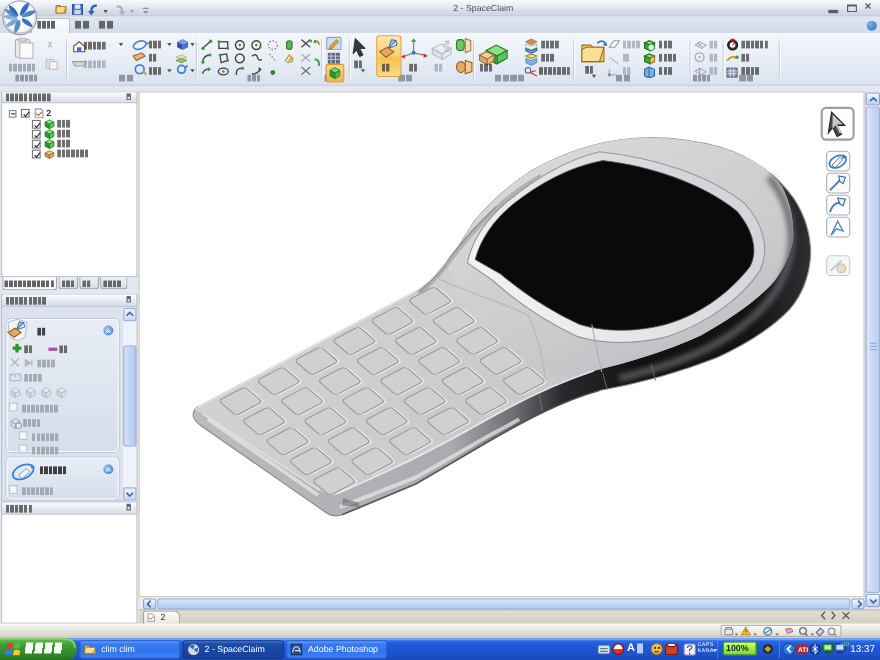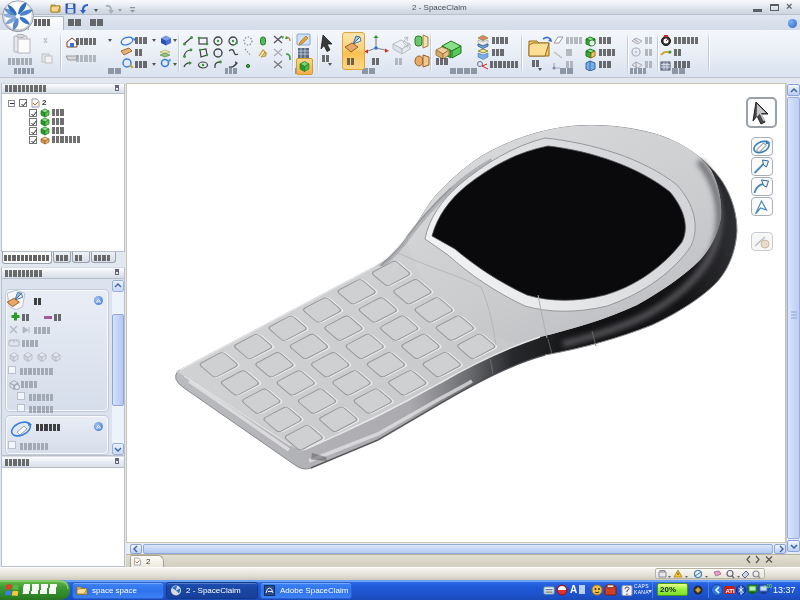--- a/index.html
+++ b/index.html
@@ -706,7 +706,7 @@
     <path d="M1,2 h4 l1,1.5 h5 v6 h-10 z" fill="#f4c860" stroke="#8a6a20" stroke-width="0.7"></path>
     <path d="M1,4.5 l3,-1 h7 l-2.5,5.5 h-7.5 z" fill="#fcdf94" stroke="#8a6a20" stroke-width="0.7"></path>
   </svg>
-<span style="left:92px;top:586px;font-size:8px;color:#fff;white-space:nowrap;">space space</span>
+<span style="left:92px;top:586px;font-size:8px;color:#fff;white-space:nowrap;">clim clim</span>
 <div style="left:166px;top:582px;width:92px;height:17px;background:linear-gradient(#1e50b4,#1a47a4 40%,#17409a);border:1px solid #123a88;border-radius:3px;box-shadow:inset 0 1px 0 rgba(255,255,255,0.25);"></div>
 <svg style="left:170px;top:585px;" width="12" height="11" viewBox="0 0 12 11">
     <circle cx="6" cy="5.5" r="5" fill="#d8dce2"></circle>

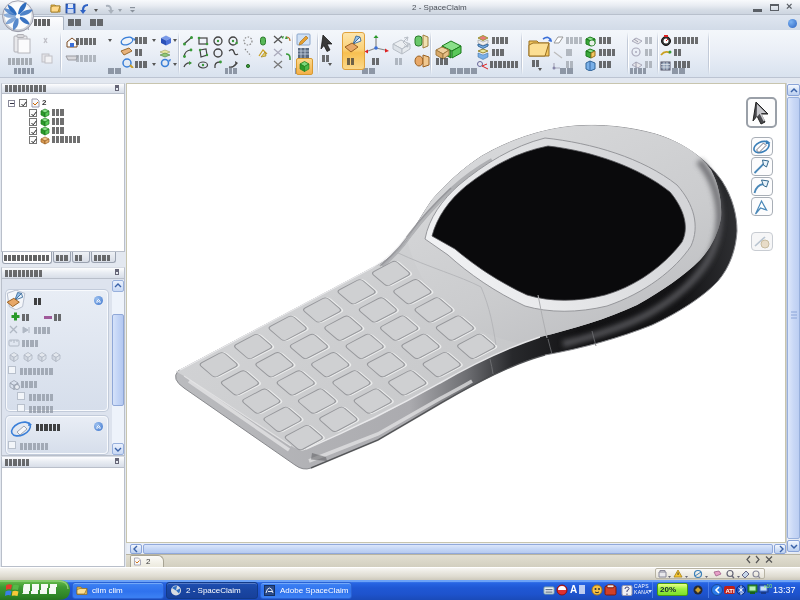--- a/index.html
+++ b/index.html
@@ -718,7 +718,7 @@
     <rect x="0.5" y="0.5" width="10" height="10" fill="#2a4a8a" stroke="#16305e"></rect>
     <path d="M2,8 Q3,3 5.5,3 Q8,3 9,8 M4,6.5 h4" fill="none" stroke="#e8ecf4" stroke-width="1"></path>
   </svg>
-<span style="left:280px;top:586px;font-size:8px;color:#fff;white-space:nowrap;">Adobe SpaceClaim</span>
+<span style="left:280px;top:586px;font-size:8px;color:#fff;white-space:nowrap;">Adobe Photoshop</span>
 <span style="left:652px;top:582px;width:1px;height:16px;background:#5a8cf0;opacity:0.7;"></span>
 <span style="left:708px;top:582px;width:1px;height:16px;background:#5a8cf0;opacity:0.7;"></span>
 <svg style="left:543px;top:583px;" width="108" height="14" viewBox="0 0 108 14">

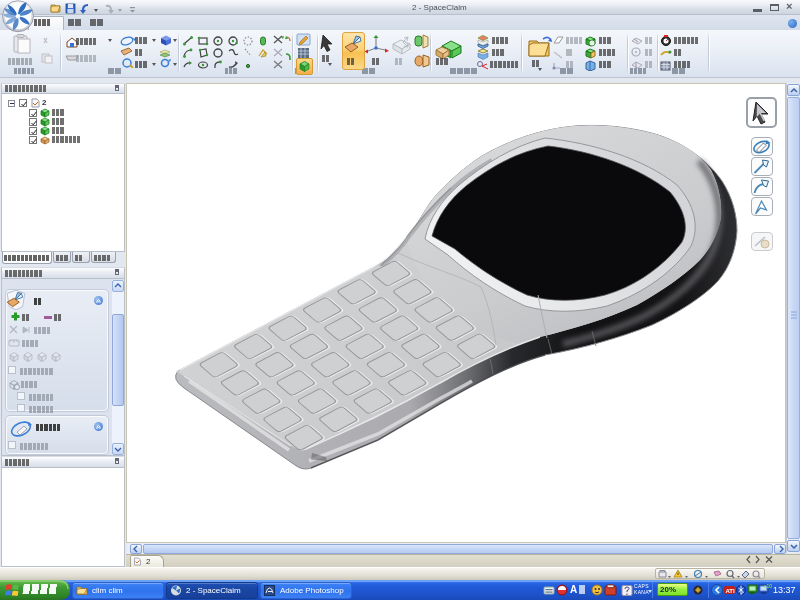--- a/index.html
+++ b/index.html
@@ -745,7 +745,7 @@
 <span style="left:634px;top:589px;font-size:5px;color:#fff;letter-spacing:0.3px;">KANA</span>
 <span style="left:648px;top:590px;width:0;height:0;border-left:2.5px solid transparent;border-right:2.5px solid transparent;border-top:3px solid #cfe0ff;"></span>
 <div style="left:657px;top:583px;width:31px;height:13px;background:linear-gradient(#eaff8a,#9ef042 45%,#7ce02a);border:1px solid #4a9a10;border-radius:2px;"></div>
-<span style="left:660px;top:585px;font-size:8px;font-weight:bold;color:#123;">20%</span>
+<span style="left:660px;top:585px;font-size:8px;font-weight:bold;color:#123;">100%</span>
 <svg style="left:692px;top:584px;" width="14" height="12" viewBox="0 0 14 12">
 <circle cx="6" cy="6" r="4.5" fill="#2a2a30"></circle>
     <path d="M3,6 l3,-3 3,3 -3,3 z" fill="#caa030"></path>

